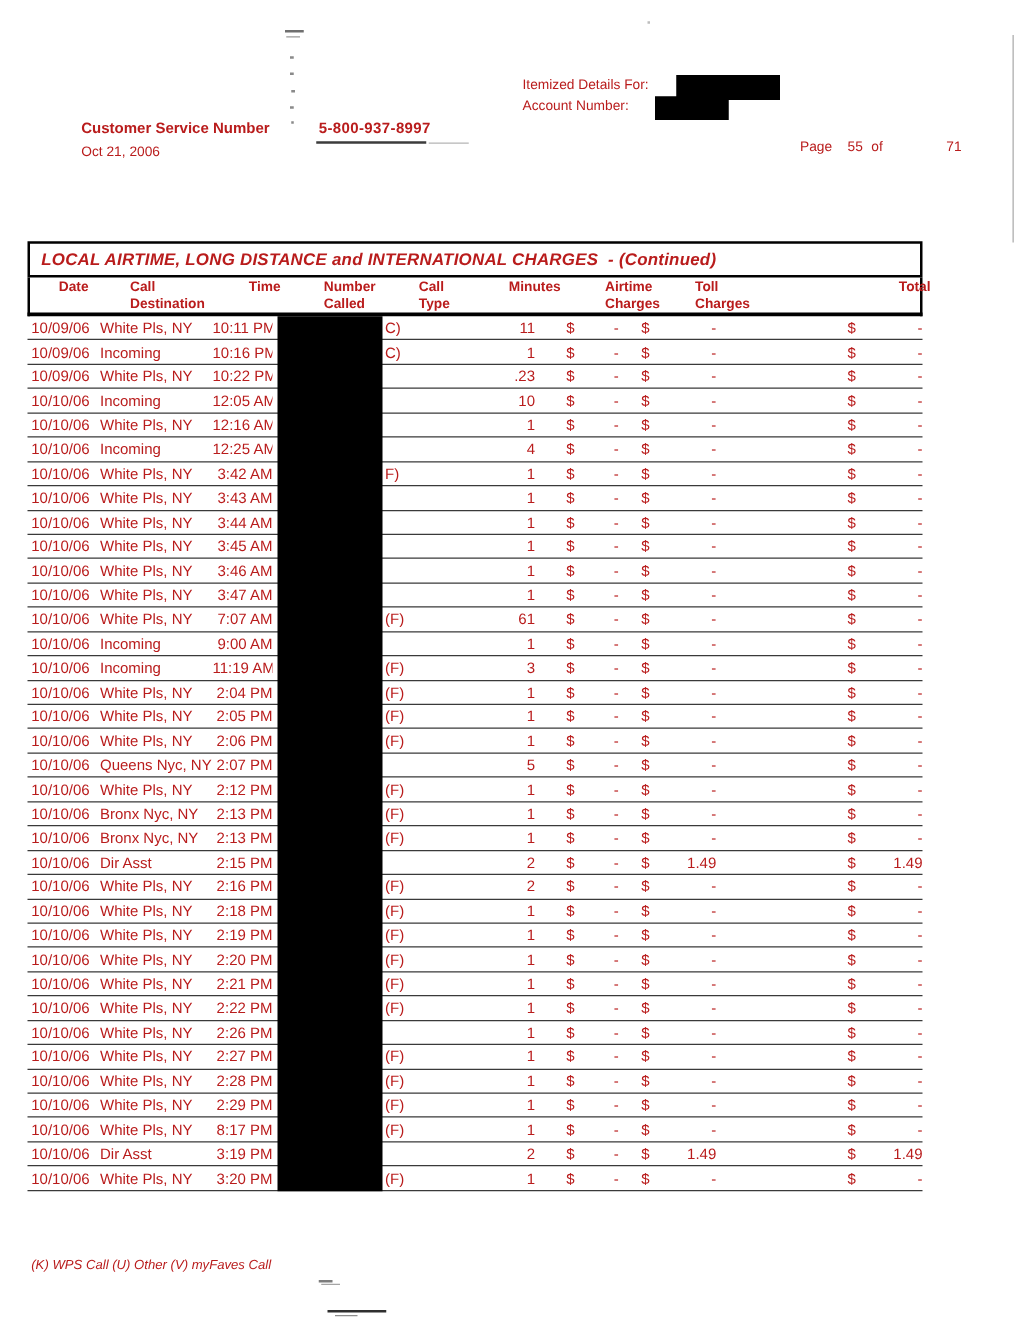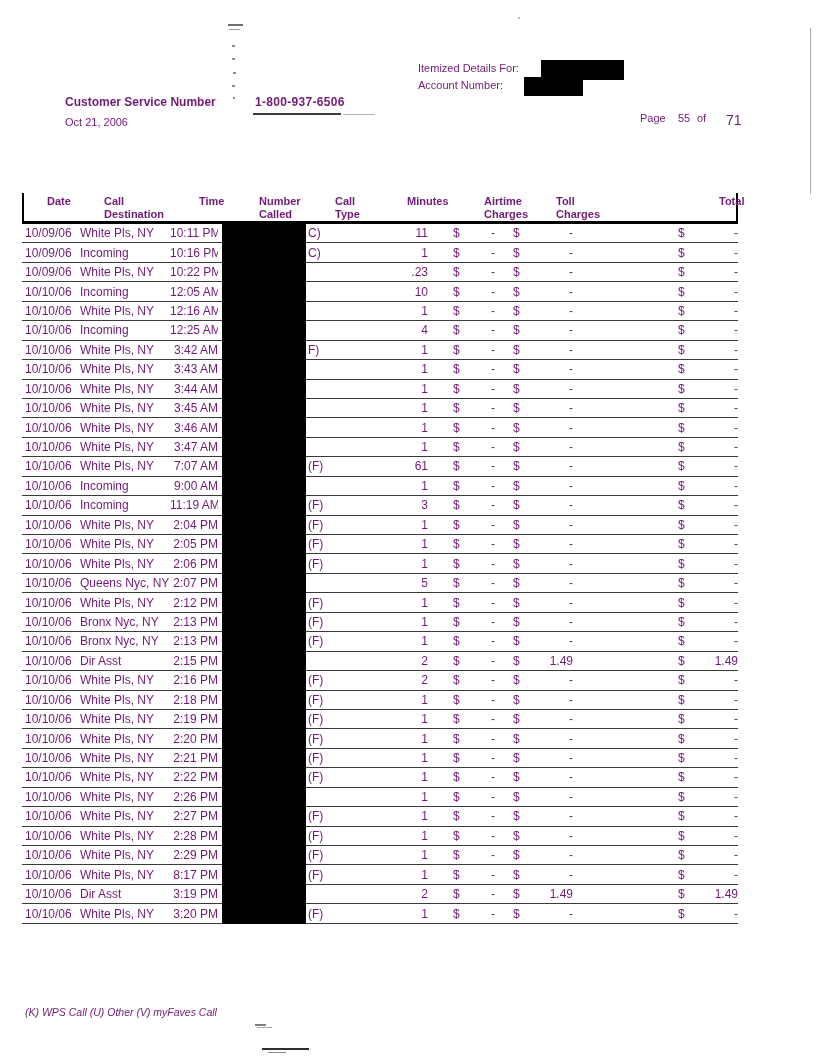--- a/index.html
+++ b/index.html
@@ -5,7 +5,7 @@
   html,body{margin:0;padding:0;background:#e8e8e8;}
   .page{
     position:relative; width:816px; height:1057px; background:#ffffff;
-    font-family:"Liberation Sans", sans-serif; color:#701a75; overflow:hidden;
+    font-family:"Liberation Sans", sans-serif; color:#b91c1c; overflow:hidden;
     margin:0 auto;
   }
   

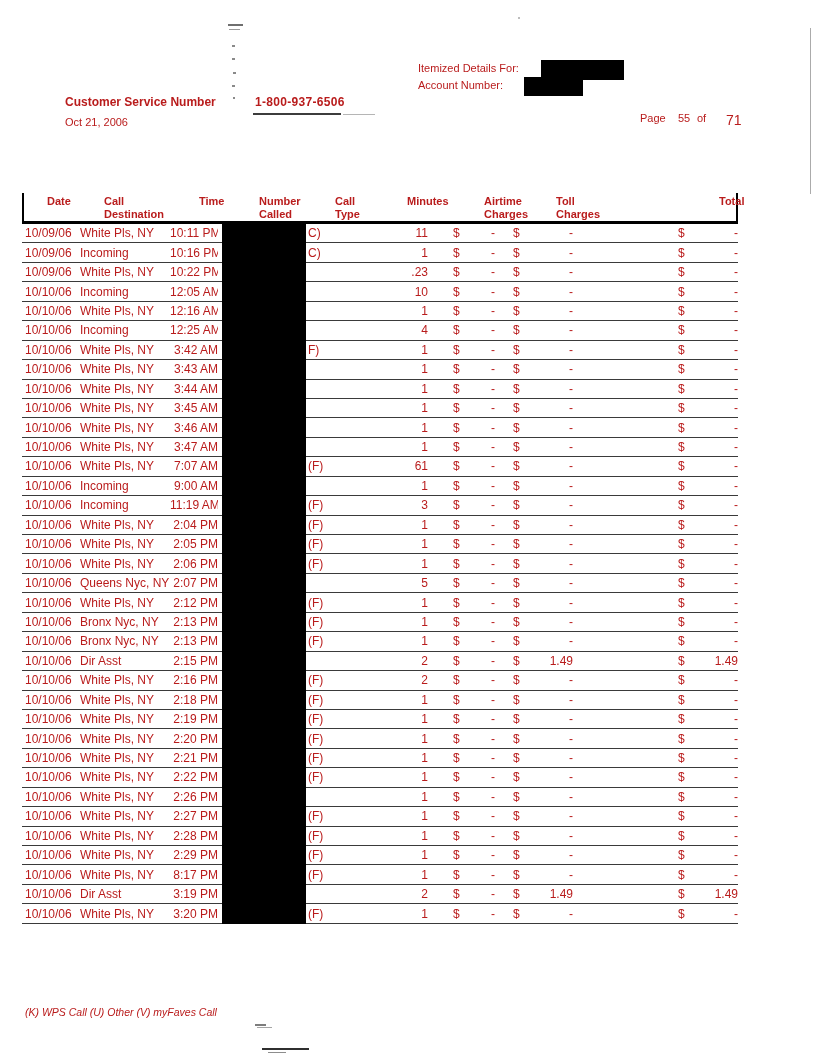--- a/index.html
+++ b/index.html
@@ -99,7 +99,7 @@
   <div class="redact redact-acct"></div>
 
   <div class="csn-label">Customer Service Number</div>
-  <div class="csn-number">1-800-937-6506</div>
+  <div class="csn-number">5-800-937-8997</div>
   <div class="csn-underline"></div>
   <div class="csn-underline-faint"></div>
   <div class="bill-date">Oct 21, 2006</div>

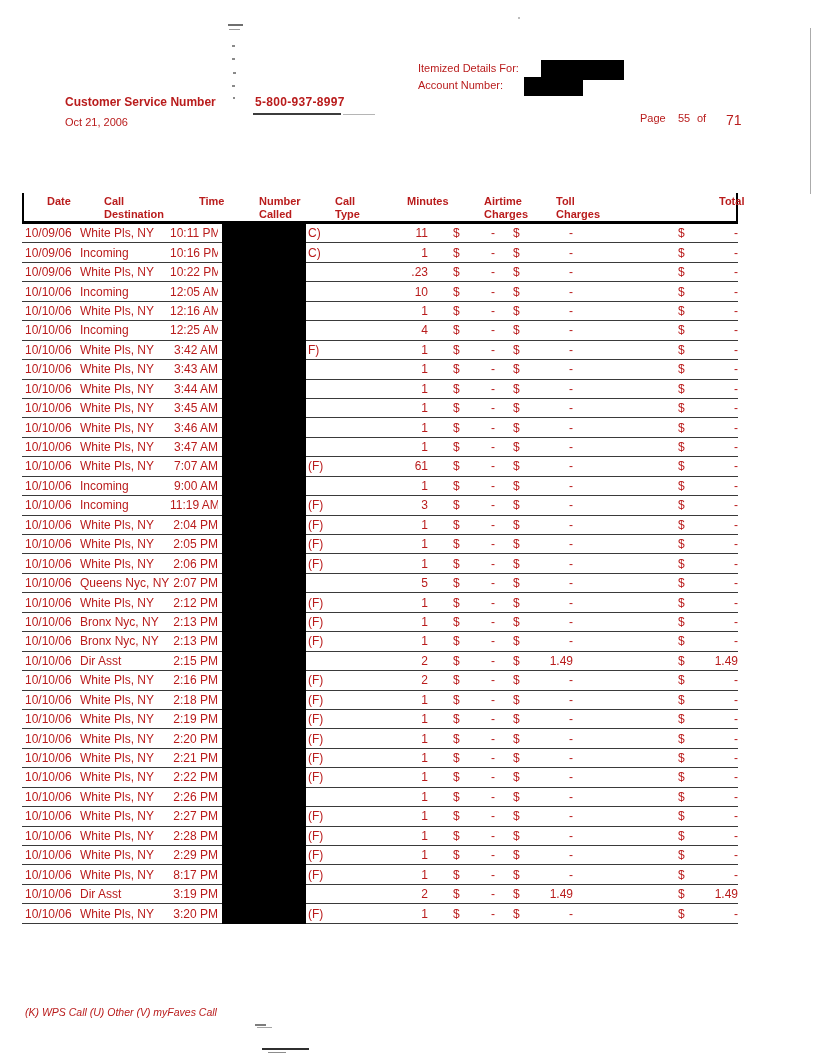--- a/index.html
+++ b/index.html
@@ -21,7 +21,7 @@
   .page-label{position:absolute; left:640px; top:112px; font-size:11px;}
   .page-num{position:absolute; left:678px; top:112px; font-size:11px;}
   .page-of{position:absolute; left:697px; top:112px; font-size:11px;}
-  .page-total{position:absolute; left:726px; top:112px; font-size:14px;}
+  .page-total{position:absolute; left:757px; top:112px; font-size:11px;}
   
   .art{position:absolute; background:#8a8a8a;}
   .a1{left:228px; top:24px; width:15px; height:2px; background:#6f6f6f;}

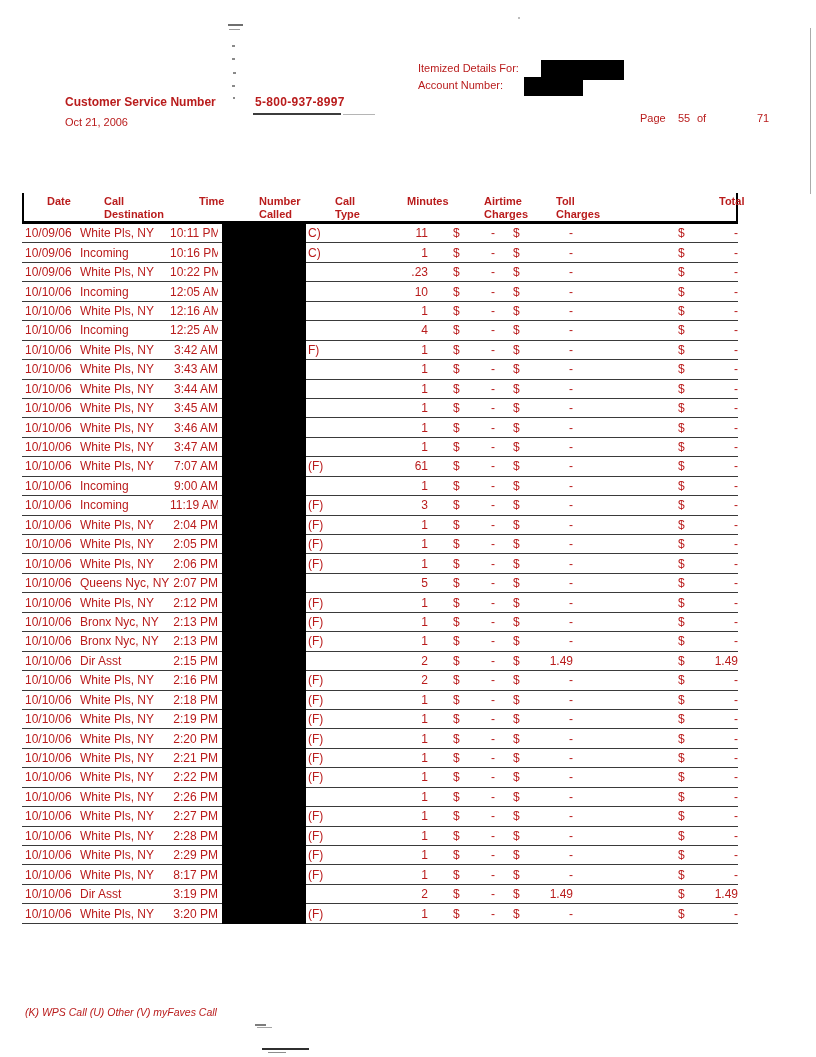--- a/index.html
+++ b/index.html
@@ -110,6 +110,7 @@
   <div class="page-total">71</div>
 
   <div class="bill-table">
+    <div class="title-band">LOCAL AIRTIME, LONG DISTANCE and INTERNATIONAL CHARGES  - (Continued)</div>
 
     <div class="head-band">
       <div class="hcell h0"><span>Date</span><br><span></span></div>

